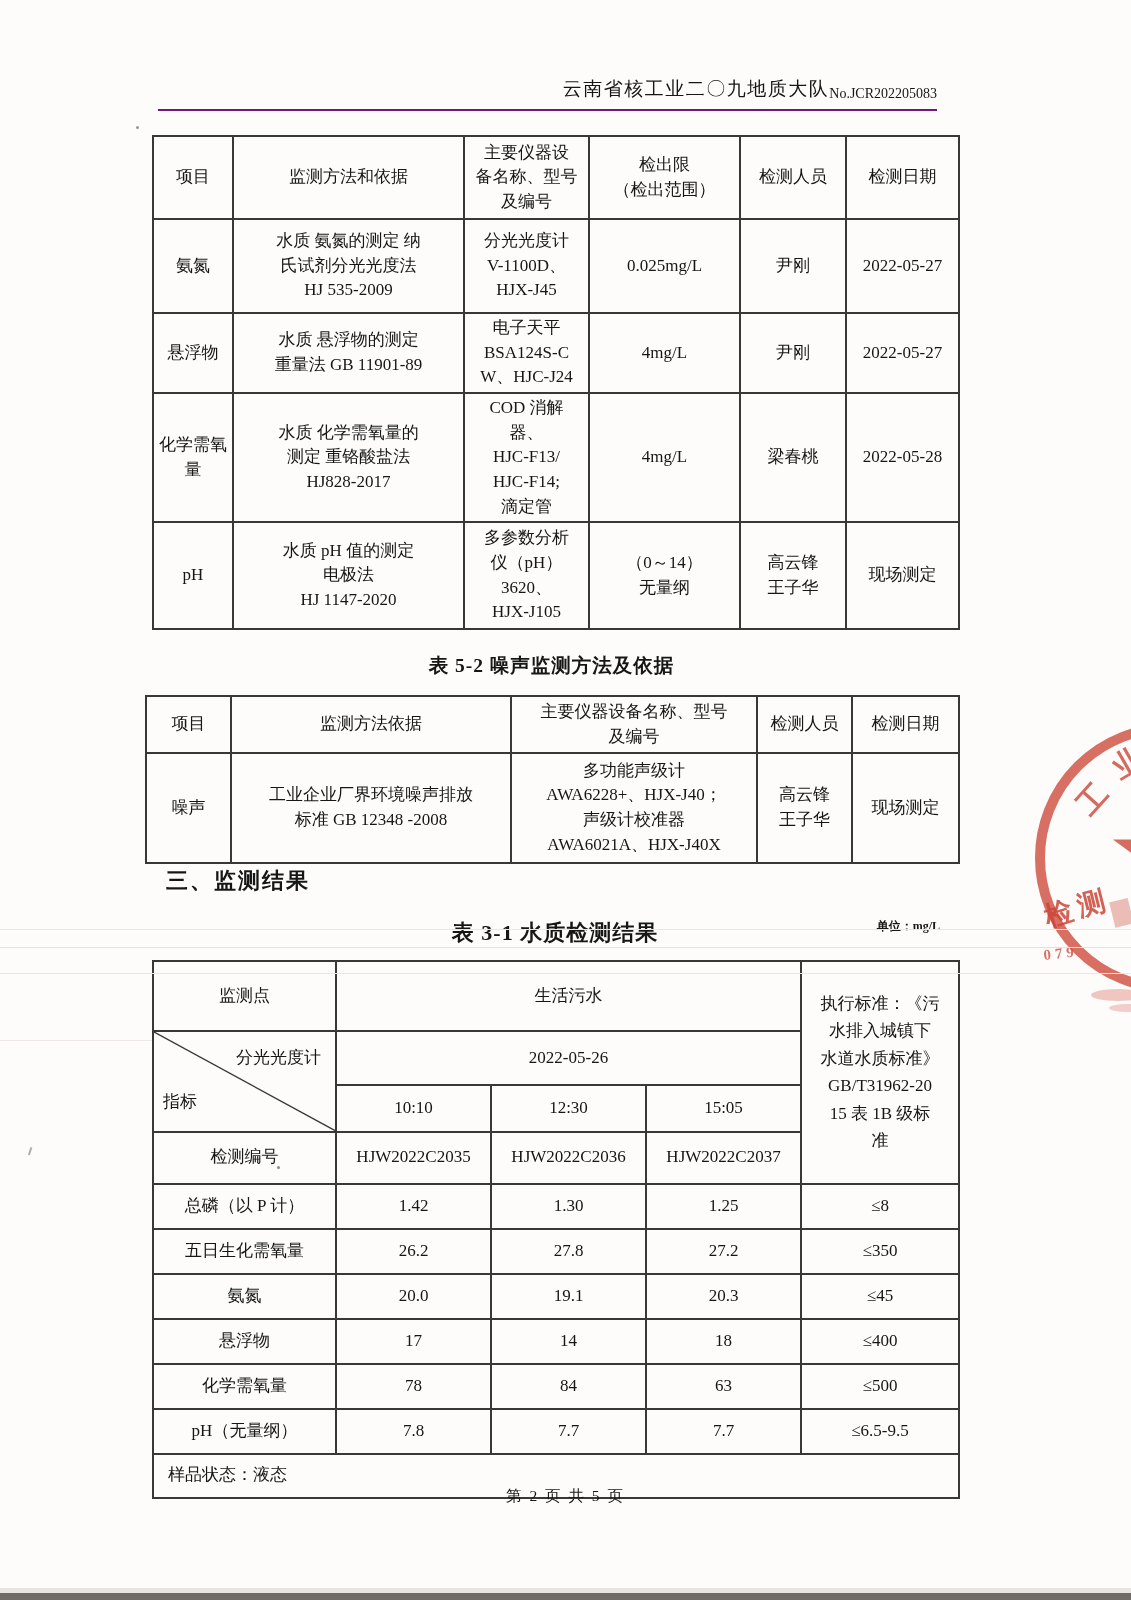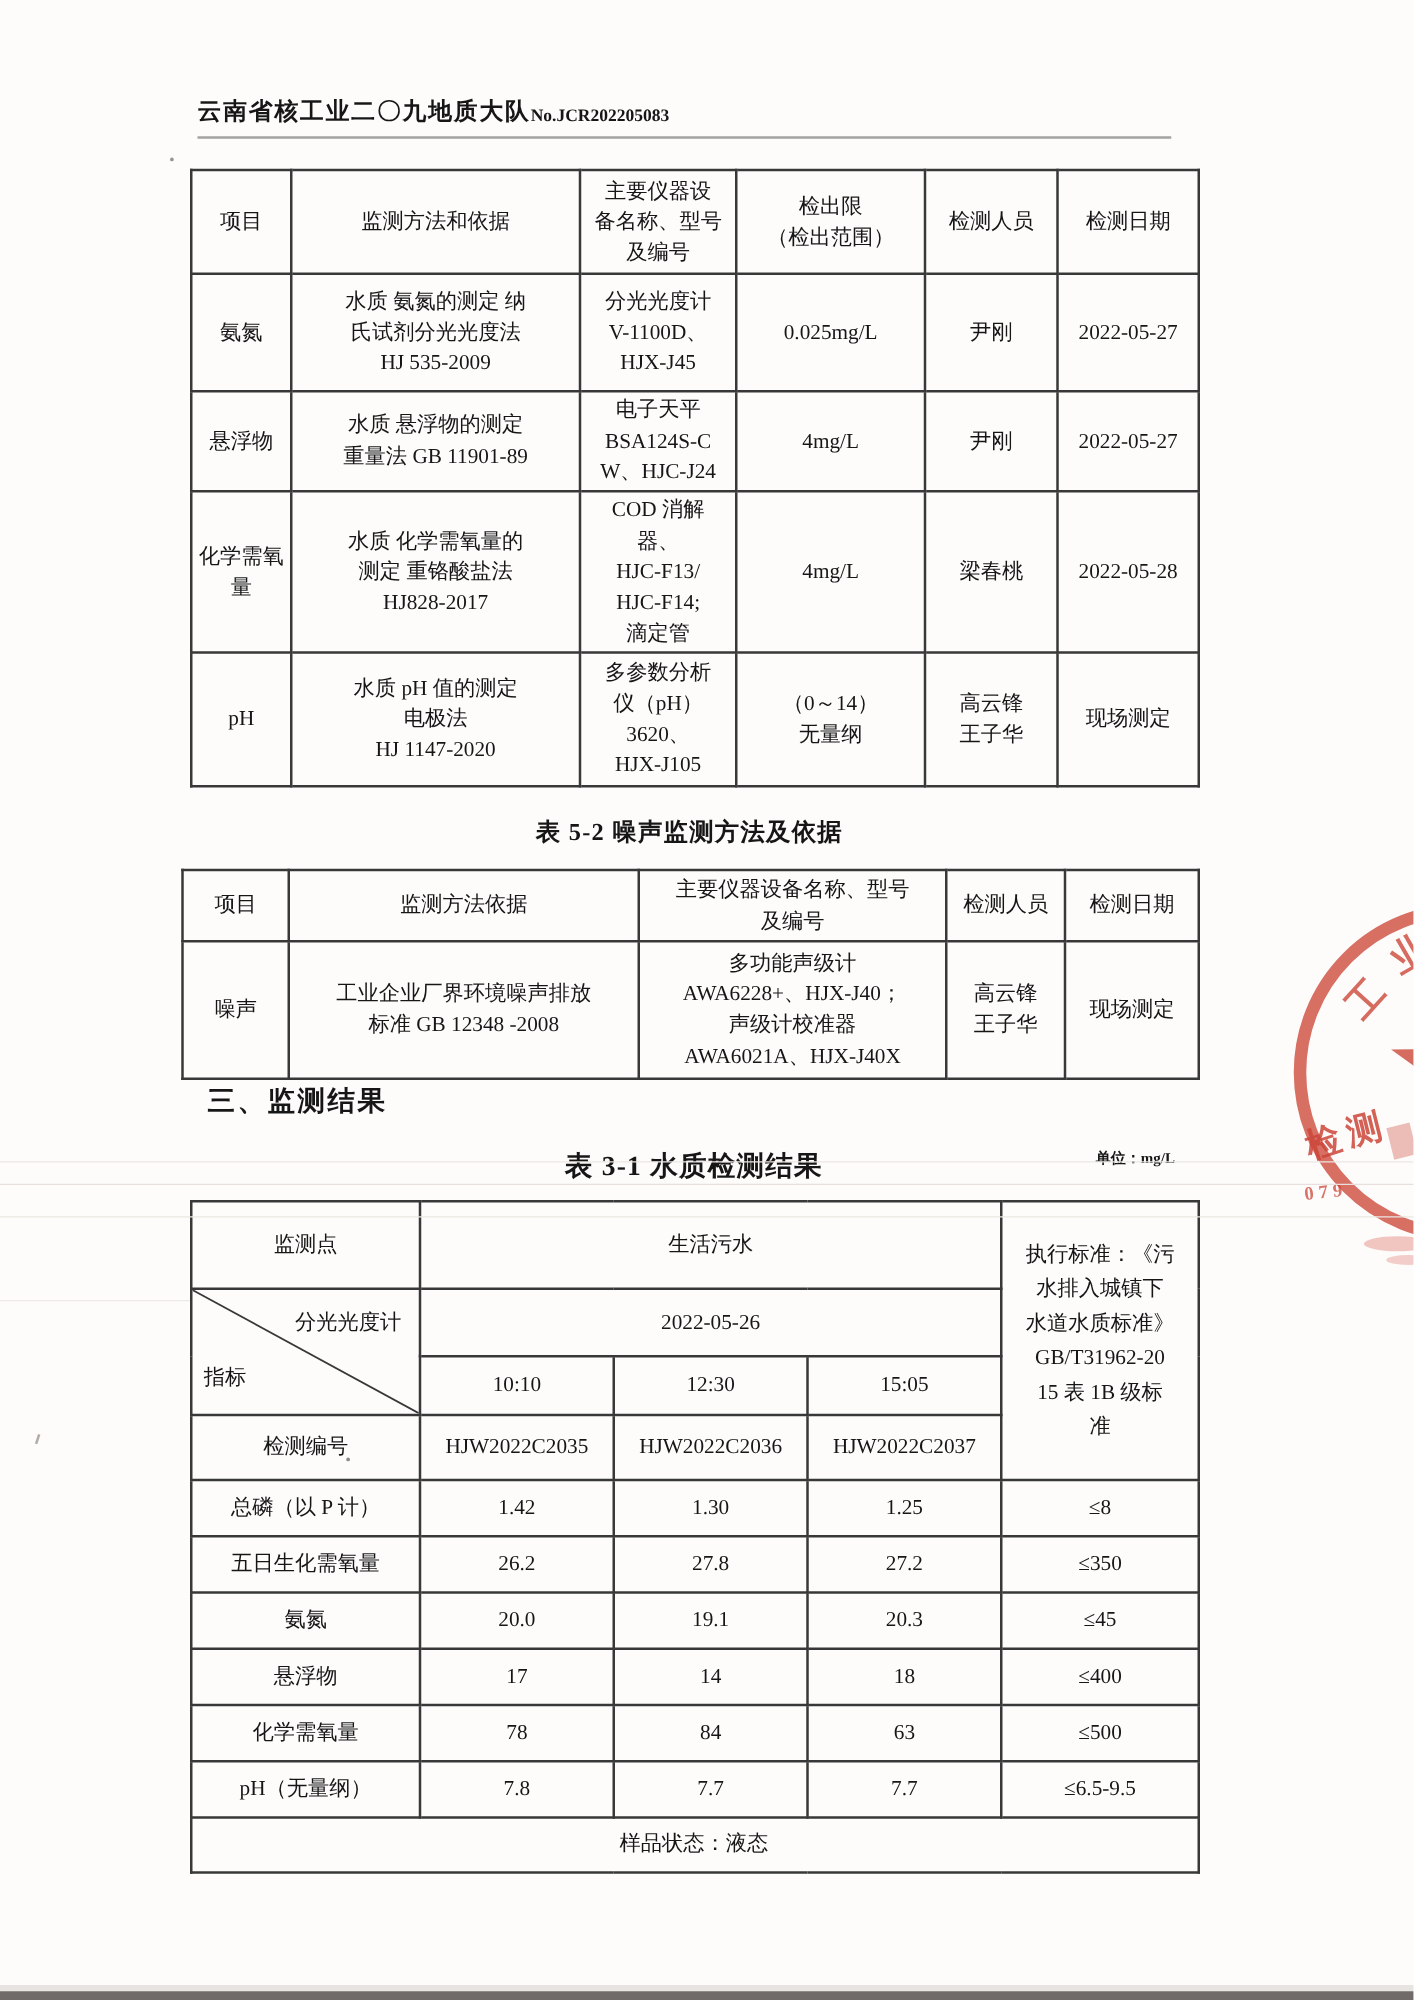--- a/index.html
+++ b/index.html
@@ -13,8 +13,8 @@
   
   .doc-header{
     position:absolute;left:158px;top:76px;width:779px;
-    display:flex;justify-content:flex-start;align-items:flex-end;
-    border-bottom:2px solid #a3a3a3;padding-bottom:7px;font-weight:bold;
+    display:flex;justify-content:flex-end;align-items:flex-end;
+    border-bottom:2px solid #701a75;padding-bottom:7px;
   }
   .org-name{font-size:19px;letter-spacing:1.5px;}
   .doc-no{font-size:14px;}

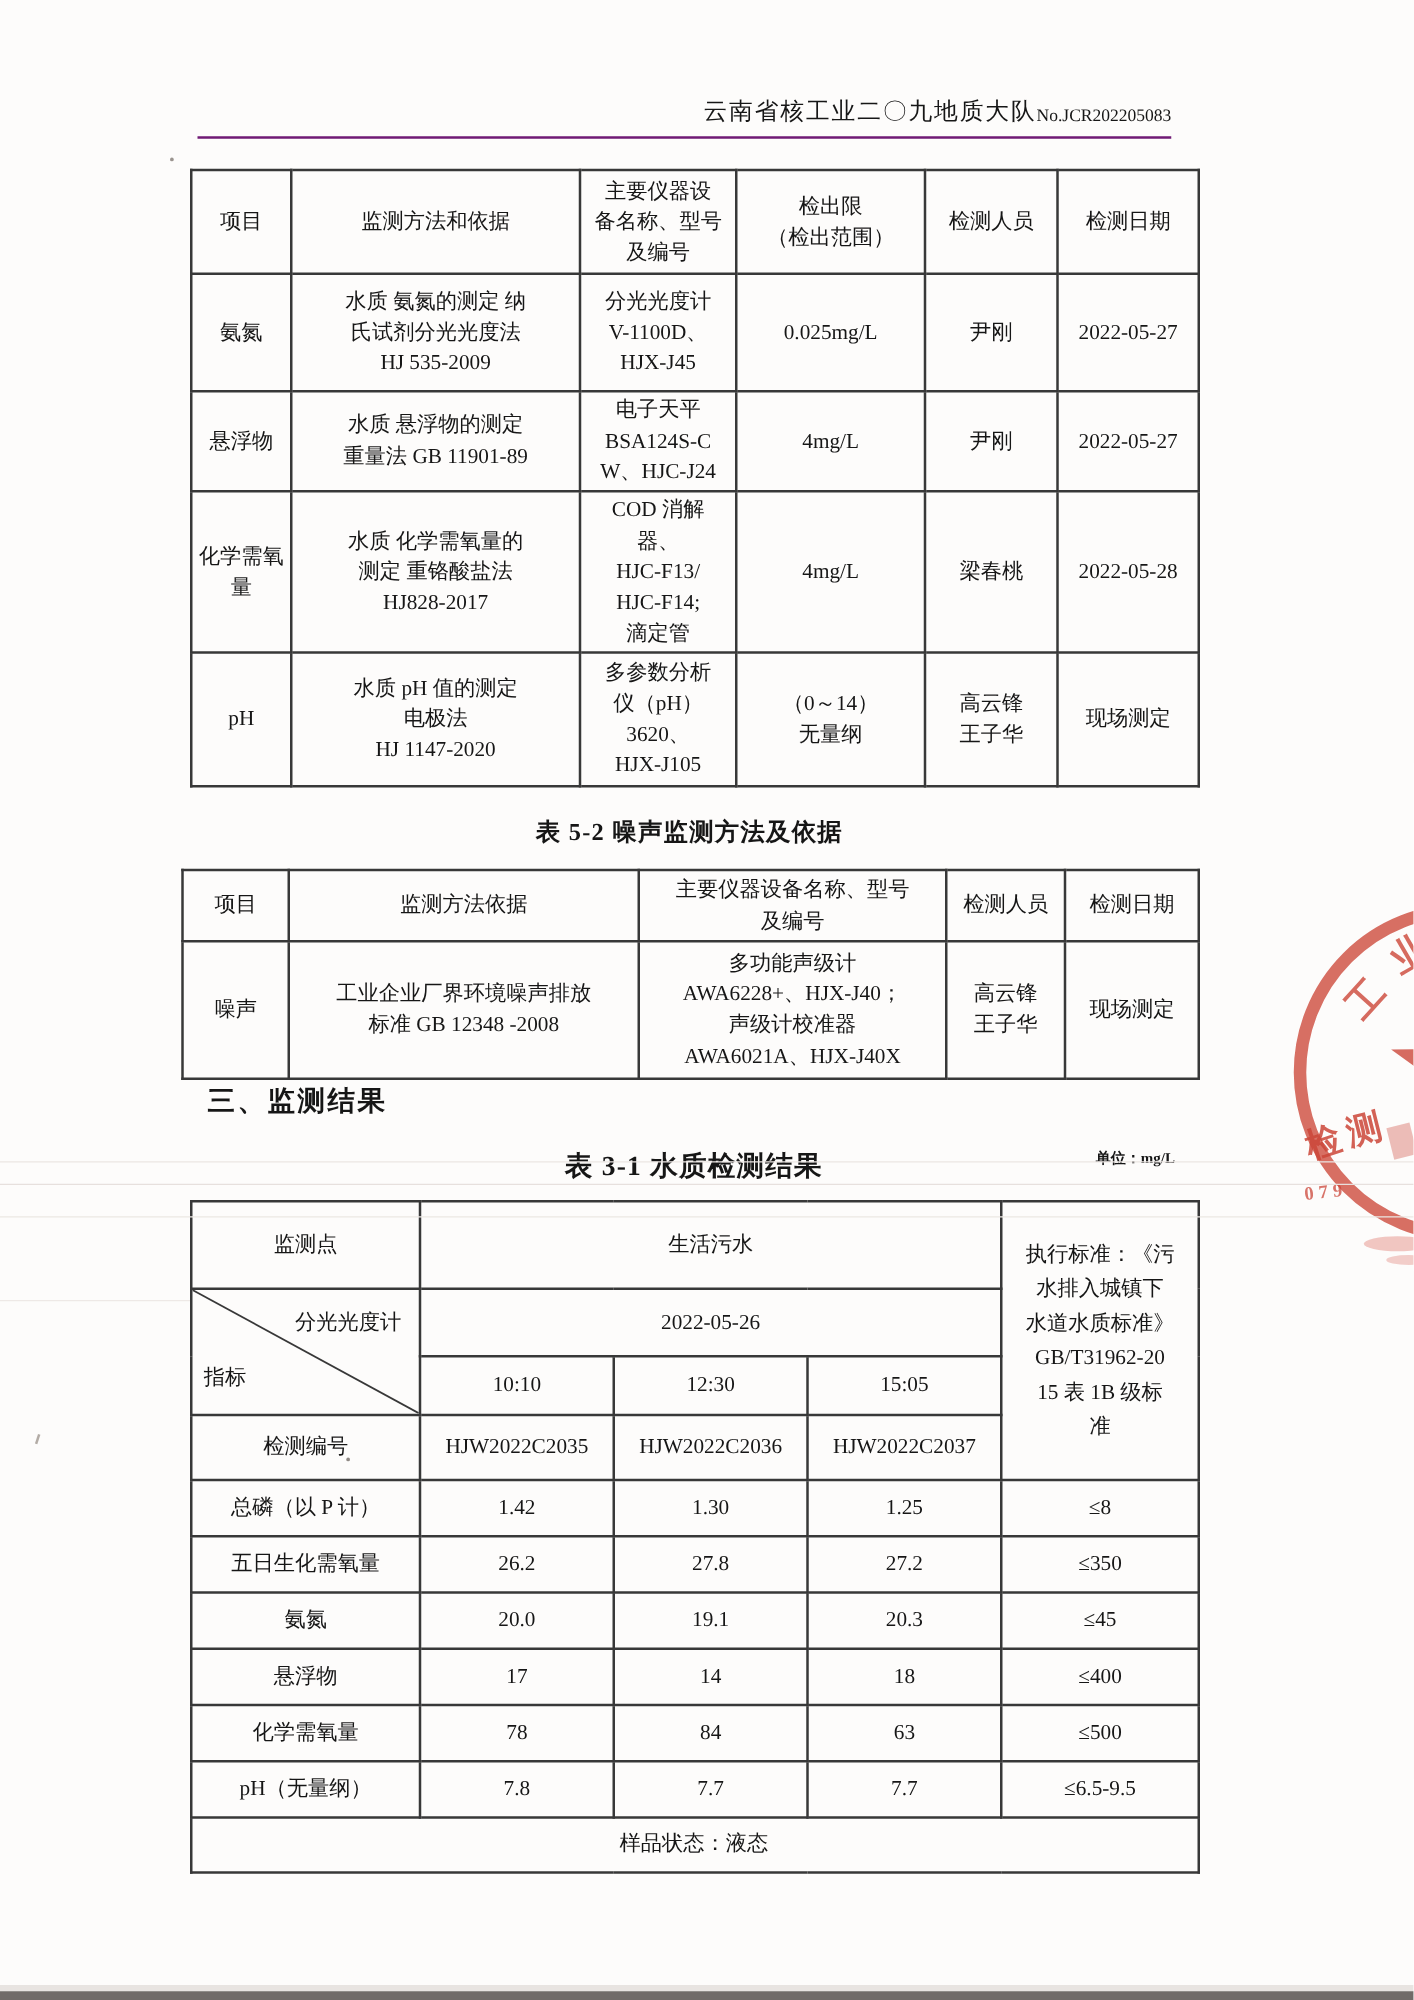--- a/index.html
+++ b/index.html
@@ -41,7 +41,7 @@
     position:absolute;left:166px;top:866px;font-weight:bold;font-size:22px;letter-spacing:2px;
   }
   .std-cell{font-size:17px;line-height:1.62;padding:4px 5px;}
-  .sample-state{text-align:center;padding-left:2px;margin-left:36px;}
+  .sample-state{text-align:left;padding-left:14px;margin-left:36px;}
   
   .diag-cell{position:relative;padding:0;}
   .diag-cell svg{position:absolute;left:0;top:0;width:100%;height:100%;display:block;}

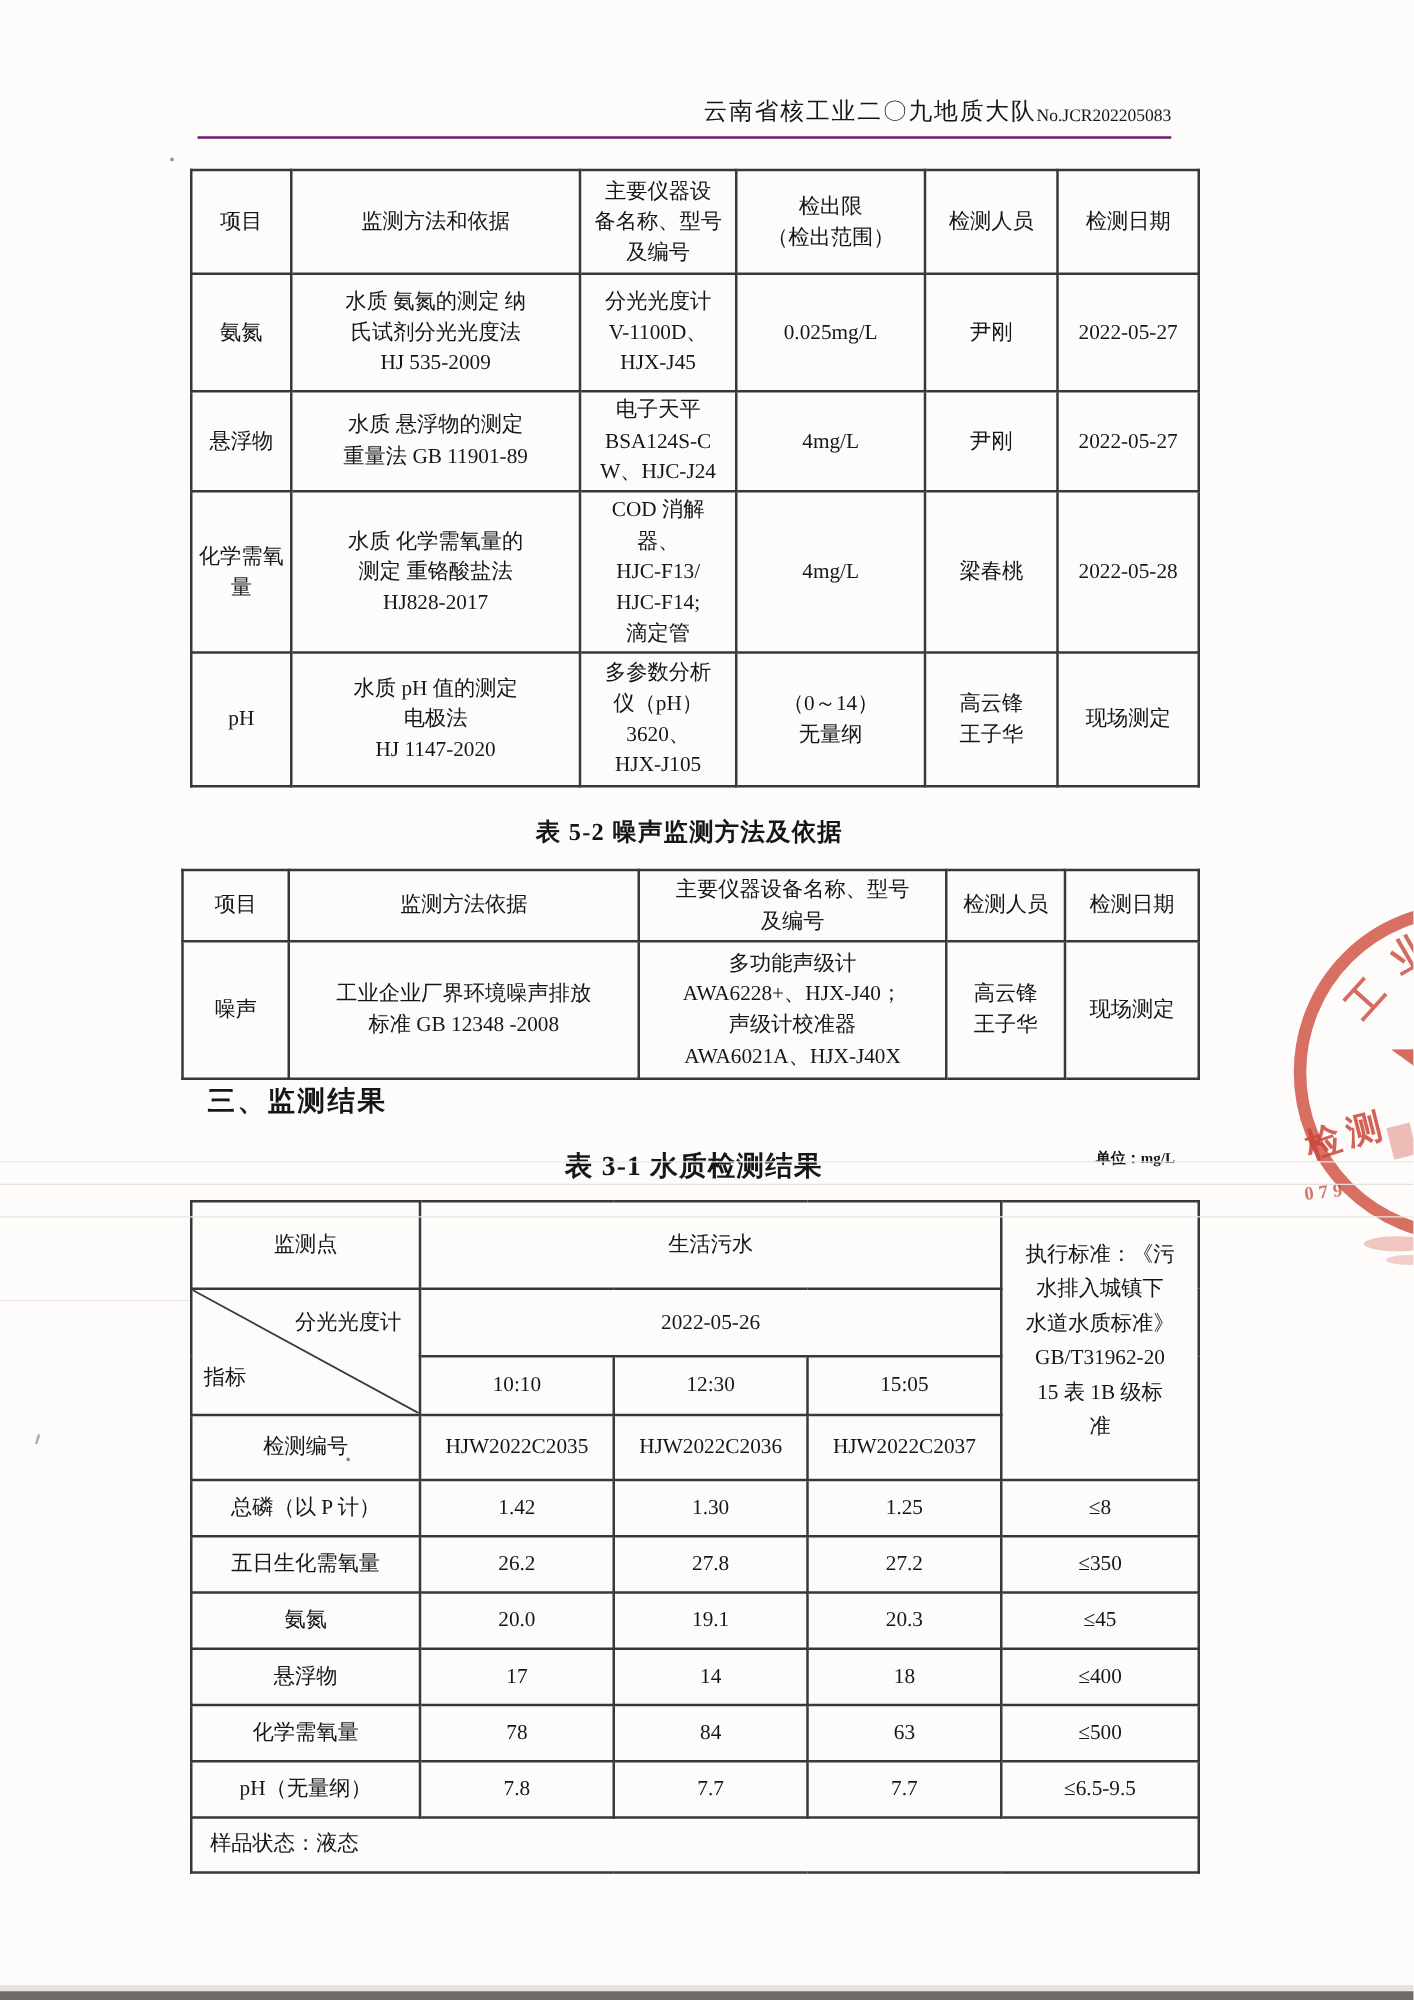--- a/index.html
+++ b/index.html
@@ -282,6 +282,7 @@
   </tbody>
     </table>
 
+  <div class="page-footer">第 2 页 共 5 页</div>
 
   <svg class="stamp" viewBox="0 0 131 330">
     <g fill="none" stroke="#cc4639" opacity="0.78">

